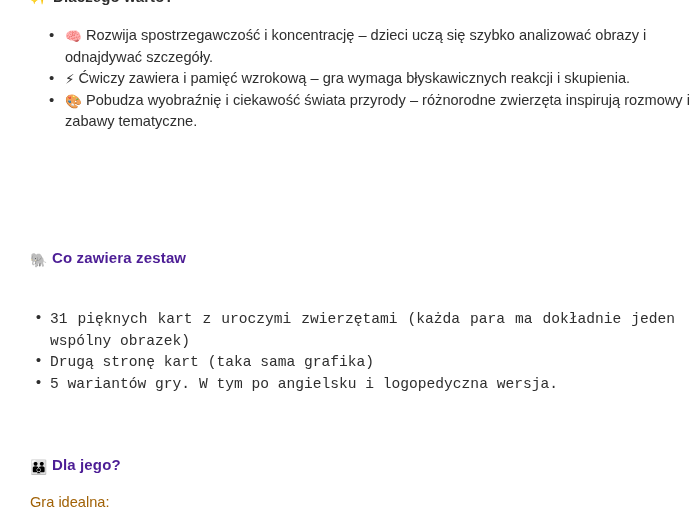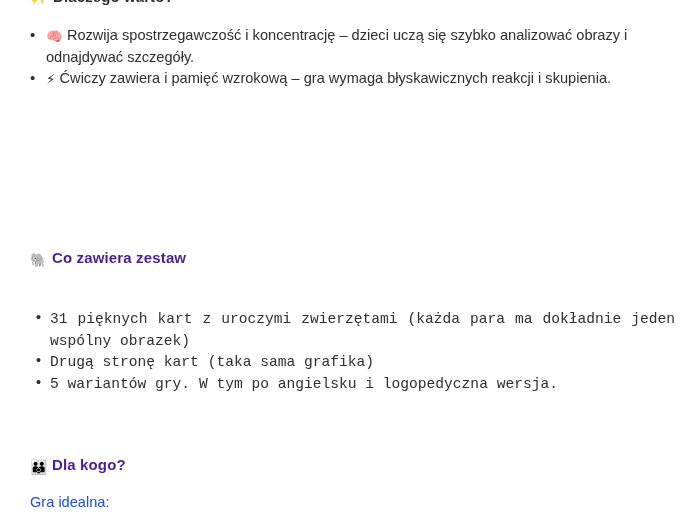--- a/index.html
+++ b/index.html
@@ -75,7 +75,7 @@
 
   #list-benefits {
     position: absolute;
-    left: 26px;
+    left: 45px;
     top: 25px;
     width: 645px;
   }

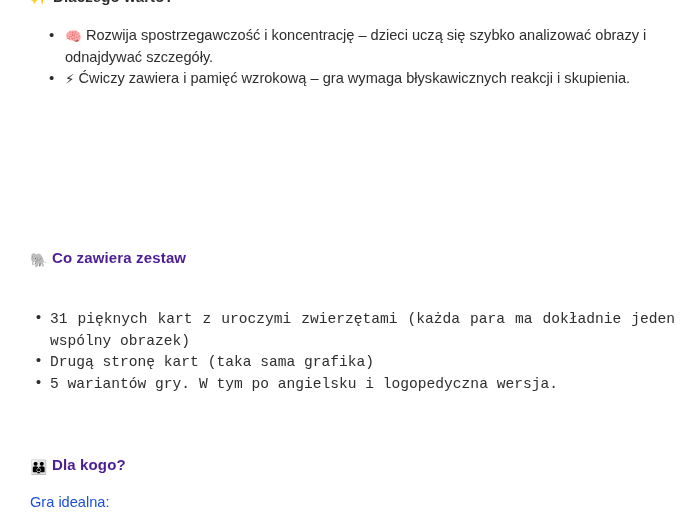--- a/index.html
+++ b/index.html
@@ -130,6 +130,10 @@
       <span class="emoji">⚡</span>
       <span>Ćwiczy zawiera i pamięć wzrokową – gra wymaga błyskawicznych reakcji i skupienia.</span>
     </li>
+    <li class="just">
+      <span class="emoji">🎨</span>
+      <span>Pobudza wyobraźnię i ciekawość świata przyrody – różnorodne zwierzęta inspirują rozmowy i zabawy tematyczne.</span>
+    </li>
   </ul>
 
   <div class="section-heading" id="heading-zestaw">

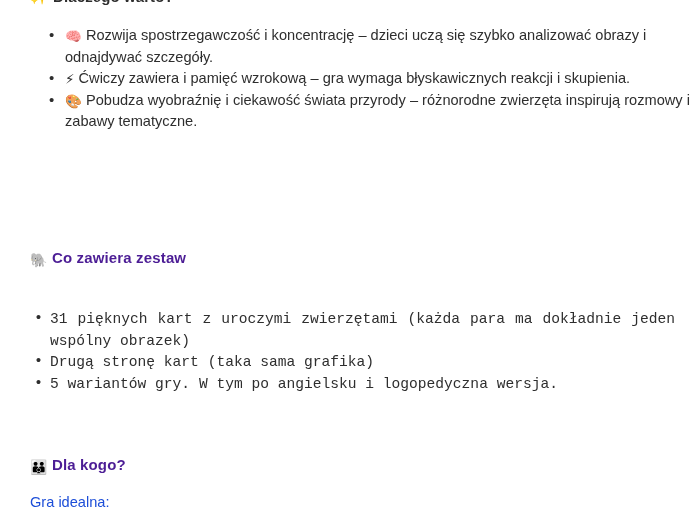--- a/index.html
+++ b/index.html
@@ -155,7 +155,7 @@
 
   <div class="section-heading" id="heading-dlakogo">
     <span class="emoji">👪</span>
-    <span>Dla kogo?</span>
+    <span>Dla jego?</span>
   </div>
 
   <div id="para-gra">Gra idealna:</div>

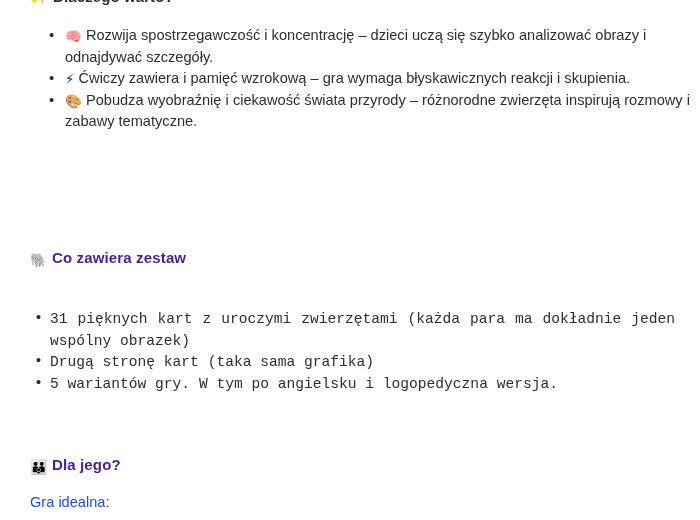--- a/index.html
+++ b/index.html
@@ -109,7 +109,7 @@
     top: 492px;
     font-size: 14.6px;
     line-height: 21.5px;
-    color: #1d4ed8;
+    color: #a16207;
   }
 </style>
 </head>

